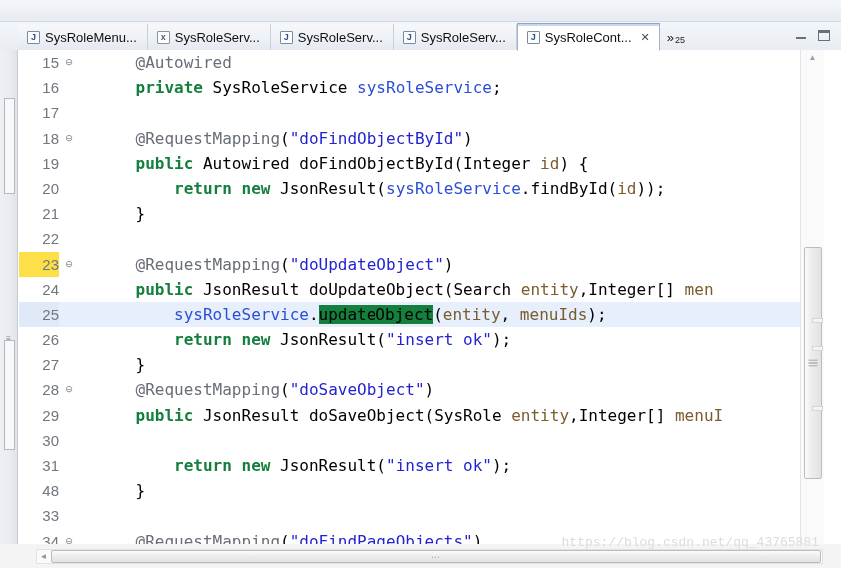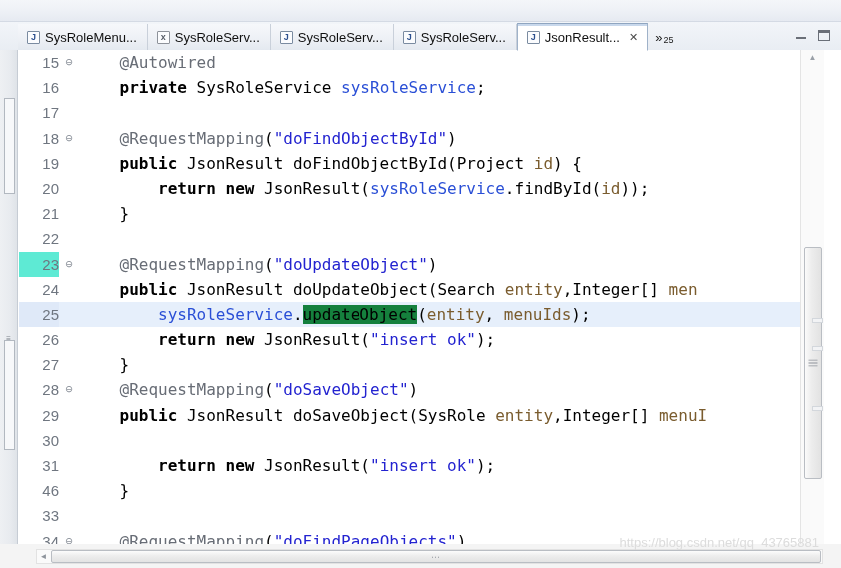--- a/index.html
+++ b/index.html
@@ -252,7 +252,7 @@
 
     <div class="tab active">
       <span class="ficon">J</span>
-      <span>JsonResult...</span>
+      <span>SysRoleCont...</span>
       <span class="tabclose">✕</span>
     </div>
 

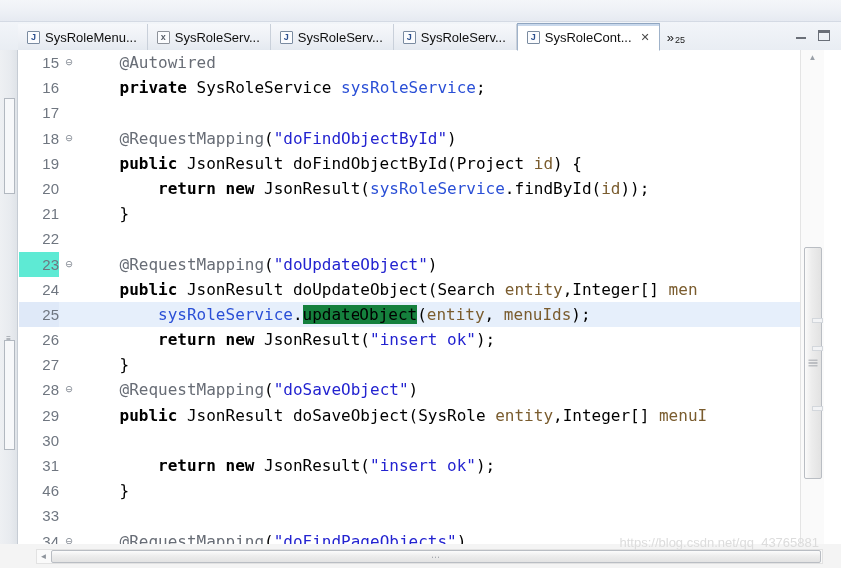--- a/index.html
+++ b/index.html
@@ -138,7 +138,7 @@
     color:#8d939c;font-size:12px;line-height:25.2px;
   }
   .ltext{
-    position:absolute;left:62px;top:0;
+    position:absolute;left:78px;top:0;
     color:#000000;
   }
   .line.current{background:#e6effb;}

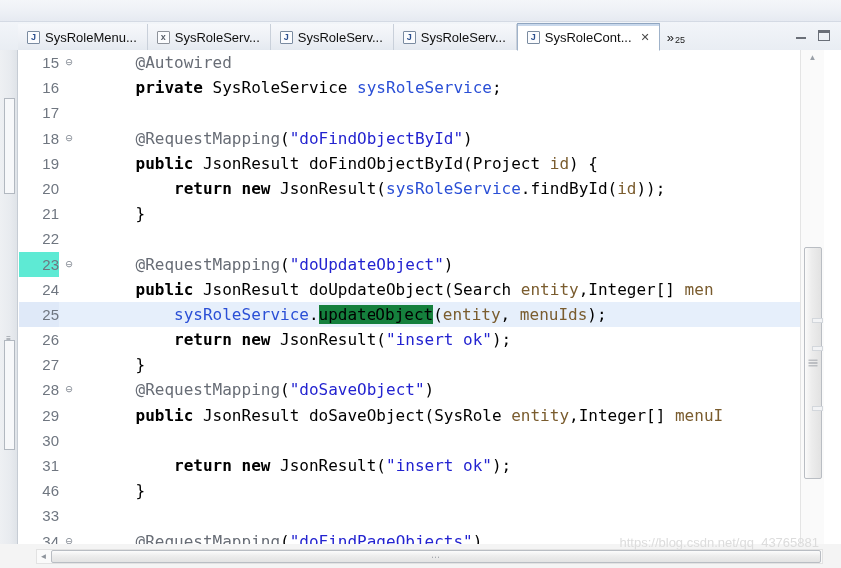--- a/index.html
+++ b/index.html
@@ -144,7 +144,7 @@
   .line.current{background:#e6effb;}
   .line.current .lineno{background:#dfe9f8;}
 
-  .kw{color:#000000;font-weight:bold;margin-top:16px;}
+  .kw{color:#15803d;font-weight:bold;margin-top:16px;}
   .str{color:#2323d0;}
   .ann{color:#686d76;}
   .fld{color:#2a4fd6;}

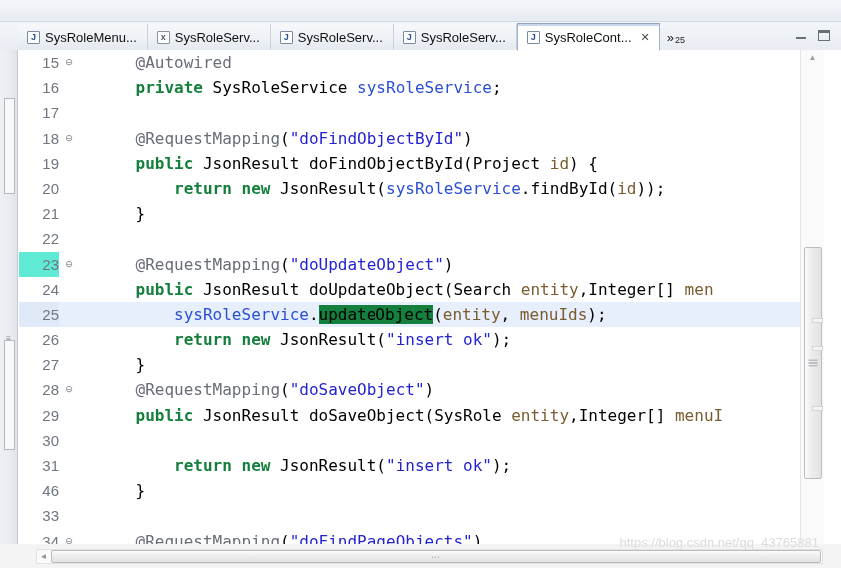--- a/index.html
+++ b/index.html
@@ -283,7 +283,7 @@
           <div class="line"><span class="lineno">16</span><span class="ltext"><span class="plain">    </span><span class="kw">private</span><span class="plain"> SysRoleService </span><span class="fld">sysRoleService</span><span class="plain">;</span></span></div>
           <div class="line"><span class="lineno">17</span><span class="ltext"></span></div>
           <div class="line"><span class="lineno">18</span><span class="fold">⊖</span><span class="ltext"><span class="plain">    </span><span class="ann">@RequestMapping</span><span class="plain">(</span><span class="str">"doFindObjectById"</span><span class="plain">)</span></span></div>
-          <div class="line"><span class="lineno">19</span><span class="ltext"><span class="plain">    </span><span class="kw">public</span><span class="plain"> JsonResult doFindObjectById(Project </span><span class="par">id</span><span class="plain">) {</span></span></div>
+          <div class="line"><span class="lineno">19</span><span class="ltext"><span class="plain">    </span><span class="kw">public</span><span class="plain"> Autowired doFindObjectById(Integer </span><span class="par">id</span><span class="plain">) {</span></span></div>
           <div class="line"><span class="lineno">20</span><span class="ltext"><span class="plain">        </span><span class="kw">return</span><span class="plain"> </span><span class="kw">new</span><span class="plain"> JsonResult(</span><span class="fld">sysRoleService</span><span class="plain">.findById(</span><span class="par">id</span><span class="plain">));</span></span></div>
           <div class="line"><span class="lineno">21</span><span class="ltext"><span class="plain">    }</span></span></div>
           <div class="line"><span class="lineno">22</span><span class="ltext"></span></div>

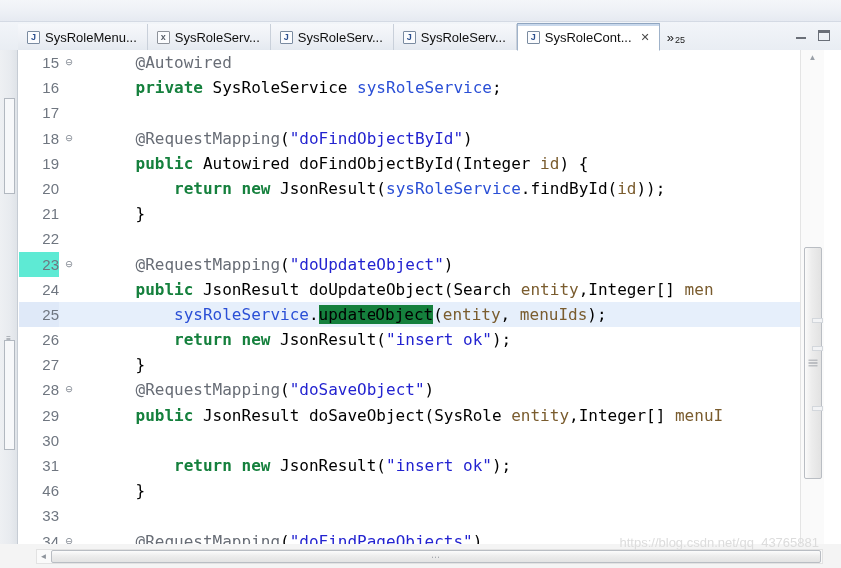--- a/index.html
+++ b/index.html
@@ -132,7 +132,7 @@
     font-family:"Liberation Sans", sans-serif;
     line-height:25.2px;
   }
-  .lineno.hl{background:#5eead4;}
+  .lineno.hl{background:#fde047;}
   .fold{
     position:absolute;left:44px;top:0;width:12px;text-align:center;
     color:#8d939c;font-size:12px;line-height:25.2px;

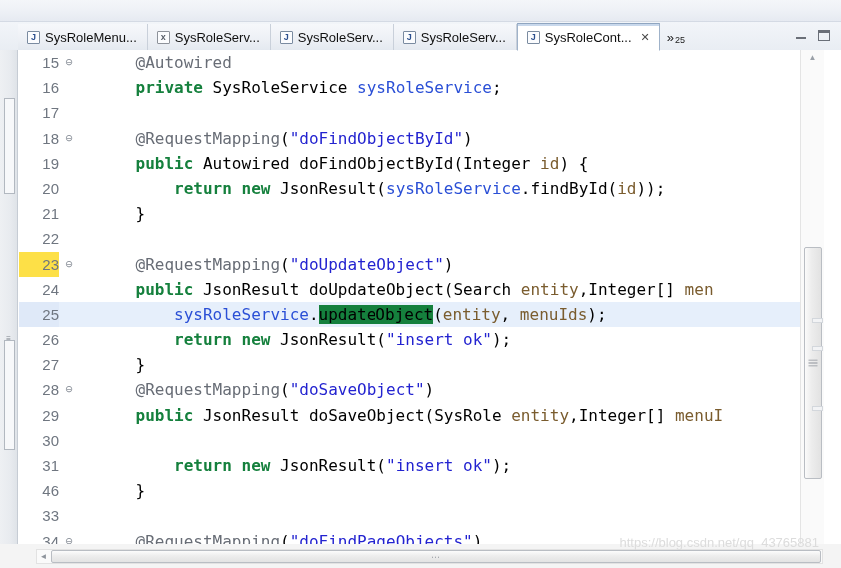--- a/index.html
+++ b/index.html
@@ -296,7 +296,7 @@
           <div class="line"><span class="lineno">29</span><span class="ltext"><span class="plain">    </span><span class="kw">public</span><span class="plain"> JsonResult doSaveObject(SysRole </span><span class="par">entity</span><span class="plain">,Integer[] </span><span class="par">menuI</span></span></div>
           <div class="line"><span class="lineno">30</span></div>
           <div class="line"><span class="lineno">31</span><span class="ltext"><span class="plain">        </span><span class="kw">return</span><span class="plain"> </span><span class="kw">new</span><span class="plain"> JsonResult(</span><span class="str">"insert ok"</span><span class="plain">);</span></span></div>
-          <div class="line"><span class="lineno">46</span><span class="ltext"><span class="plain">    }</span></span></div>
+          <div class="line"><span class="lineno">48</span><span class="ltext"><span class="plain">    }</span></span></div>
           <div class="line"><span class="lineno">33</span><span class="ltext"></span></div>
           <div class="line"><span class="lineno">34</span><span class="fold">⊖</span><span class="ltext"><span class="plain">    </span><span class="ann">@RequestMapping</span><span class="plain">(</span><span class="str">"doFindPageObjects"</span><span class="plain">)</span></span></div>
         </div>

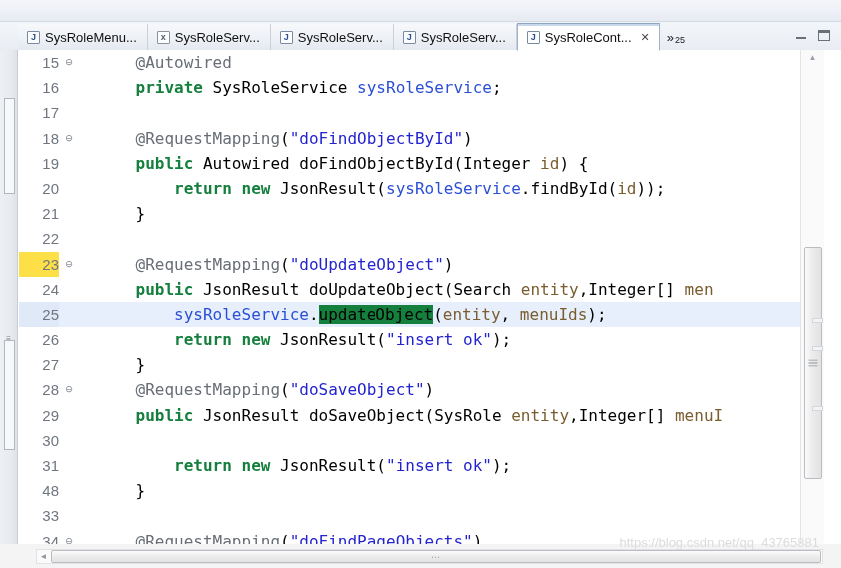--- a/index.html
+++ b/index.html
@@ -210,7 +210,7 @@
   .watermark{
     position:absolute;right:22px;bottom:18px;
     font-size:13px;color:#dcdcdc;
-    font-family:Liberation Sans, sans-serif;
+    font-family:Liberation Mono, monospace;
     white-space:nowrap;pointer-events:none;user-select:none;
   }
 </style>

